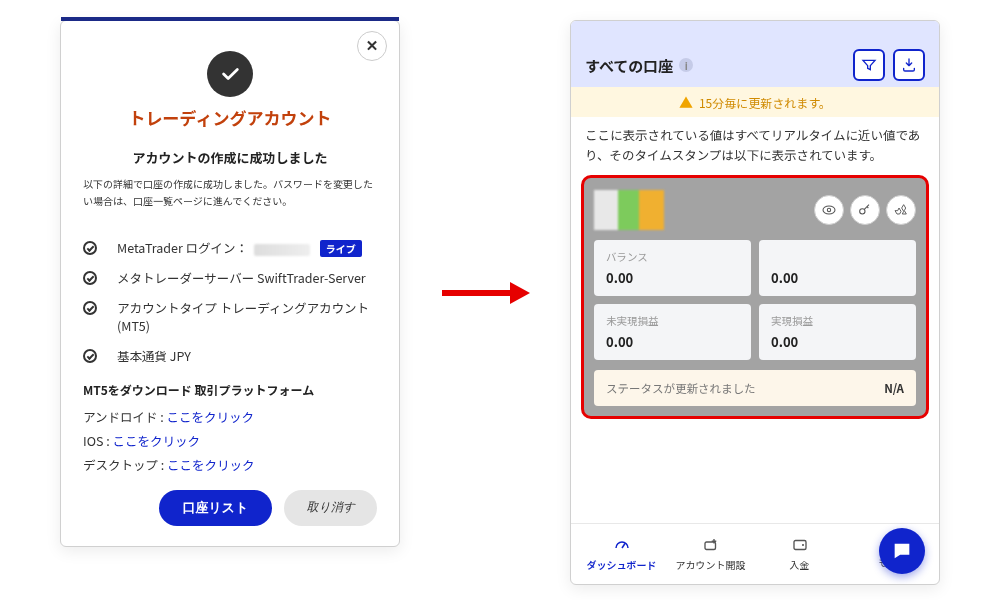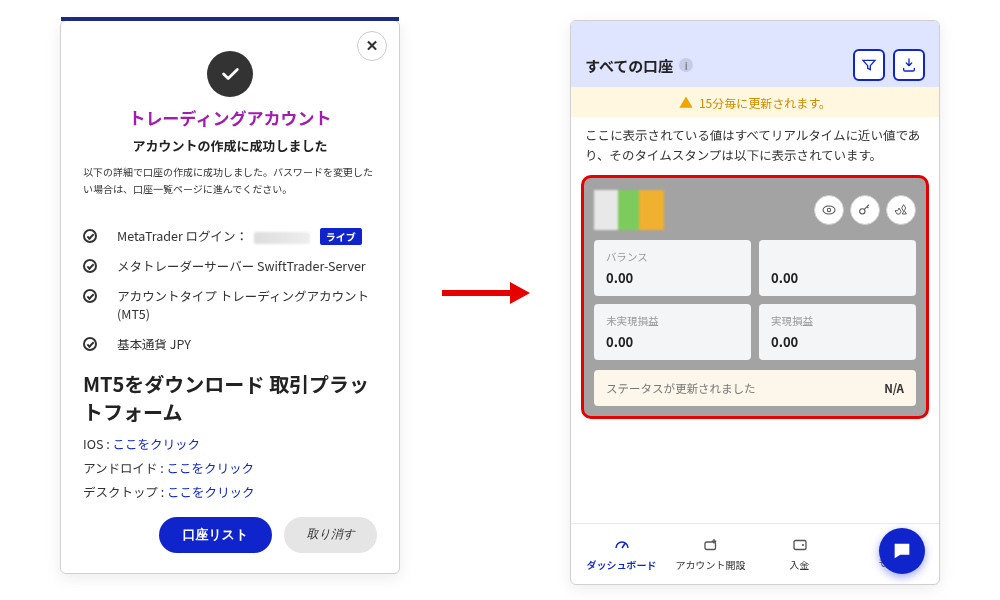--- a/index.html
+++ b/index.html
@@ -51,7 +51,7 @@
   display:flex; align-items:center; justify-content:center;
   margin: 6px auto 8px;
 }
-.modal-title { text-align:center; font-weight:700; font-size:17px; color:#a21caf; margin-bottom:6px; }
+.modal-title { text-align:center; font-weight:700; font-size:17px; color:#c2410c; margin-bottom:18px; }
 .modal-sub  { text-align:center; font-weight:700; font-size:13px; color:#222; margin-bottom:8px; }
 .modal-desc { font-size:10px; color:#333; line-height:1.7; margin-bottom:30px; }
 .info-list { list-style:none; margin-bottom:16px; }

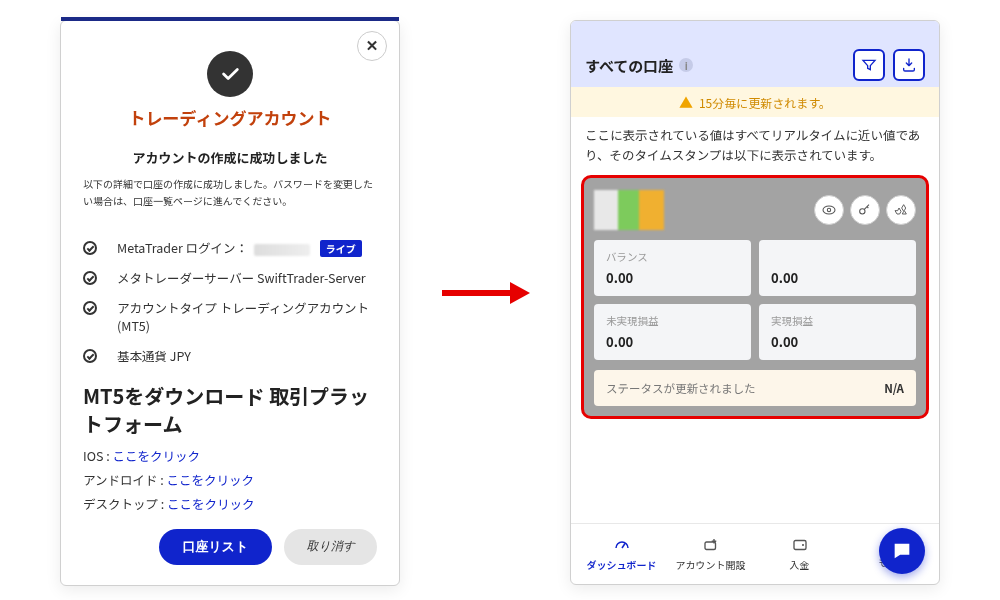--- a/index.html
+++ b/index.html
@@ -60,7 +60,7 @@
 .check-ico::after{ content:""; position:absolute; left:2px; top:3px; width:5px; height:2px; border-left:2px solid #333; border-bottom:2px solid #333; transform:rotate(-45deg); }
 .badge-live { display:inline-block; background:#1024cc; color:#fff; font-size:10px; padding:1px 6px; border-radius:2px; margin-left:4px; font-weight:700;}
 .blurred { display:inline-block; width:56px; height:12px; background:linear-gradient(90deg,#ddd,#eee); filter:blur(1px); border-radius:2px; vertical-align:middle; margin:0 3px;}
-.dl-head { font-weight:700; font-size:20px; margin-bottom:8px; color:#222; line-height:1.4; }
+.dl-head { font-weight:700; font-size:12px; margin-bottom:8px; color:#222; line-height:1.4; }
 .dl-row { font-size:12.5px; color:#333; margin-bottom:5px; }
 .dl-link { color:#1024cc; cursor:pointer; }
 .btn-row { display:flex; gap:12px; justify-content:flex-end; margin-top:16px; }

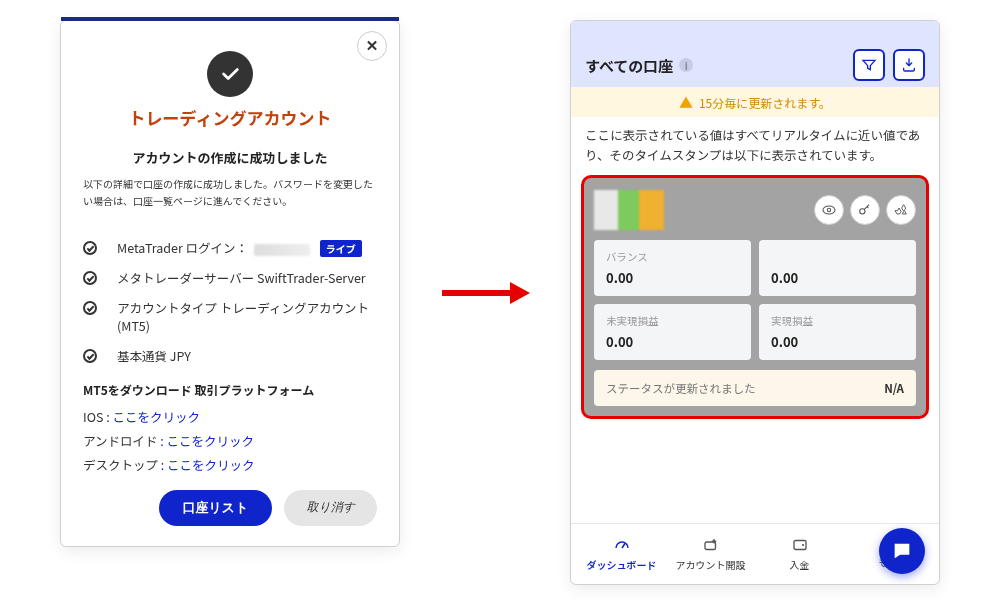--- a/index.html
+++ b/index.html
@@ -151,11 +151,11 @@
 
     <div class="dl-head">MT5をダウンロード 取引プラットフォーム</div>
     <div class="dl-row">
+      <span>アンドロイド : </span>
+      <span class="dl-link">ここをクリック</span>
+    </div>
+    <div class="dl-row">
       <span>IOS : </span>
-      <span class="dl-link">ここをクリック</span>
-    </div>
-    <div class="dl-row">
-      <span>アンドロイド : </span>
       <span class="dl-link">ここをクリック</span>
     </div>
     <div class="dl-row">

